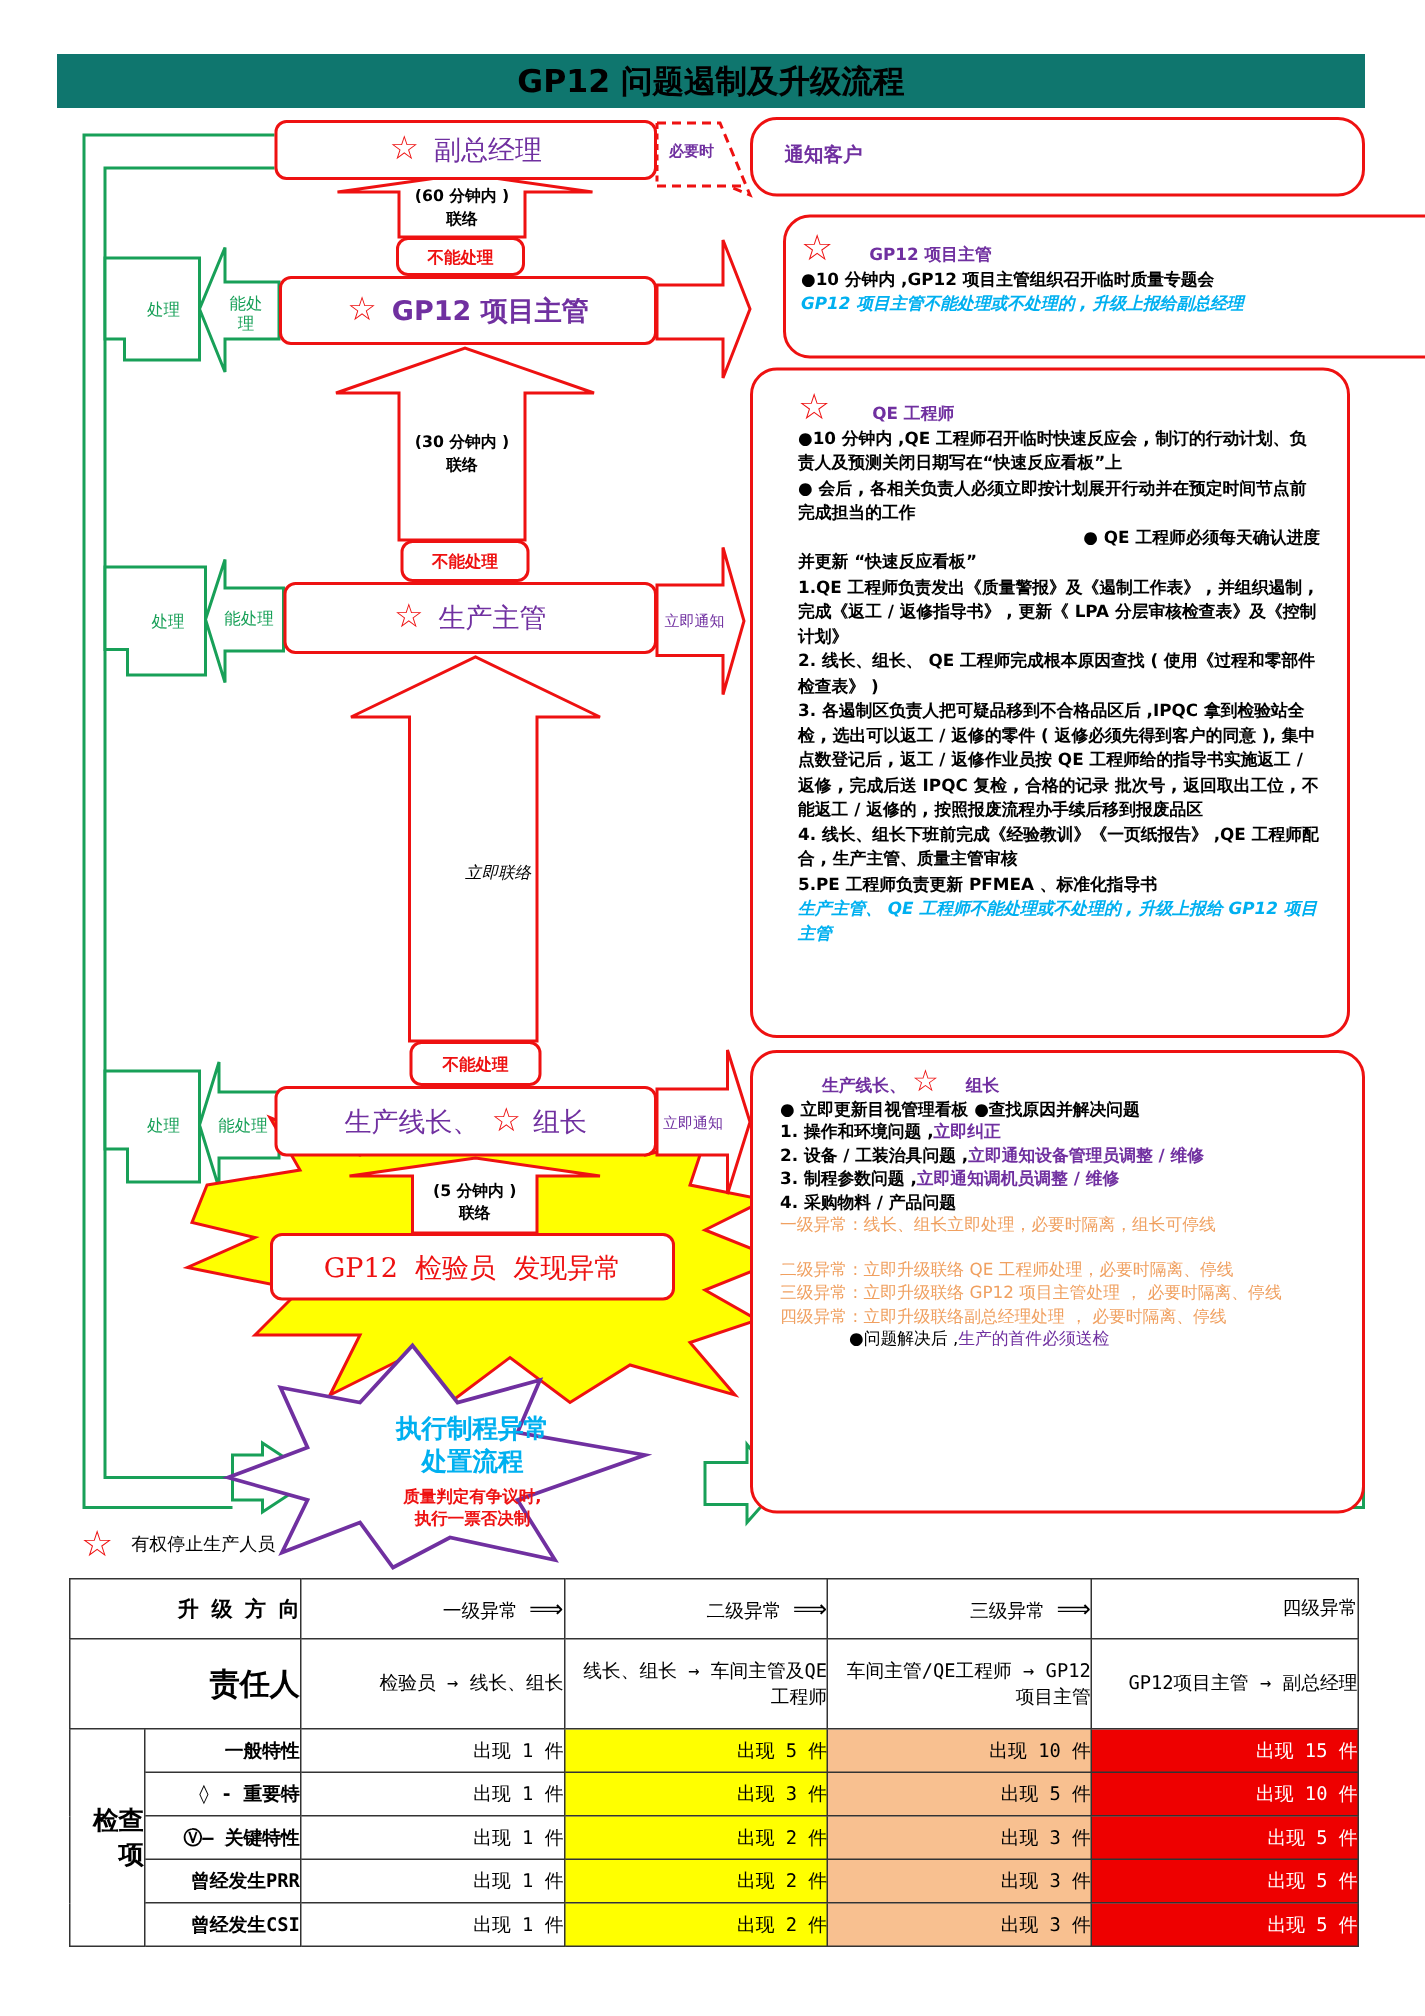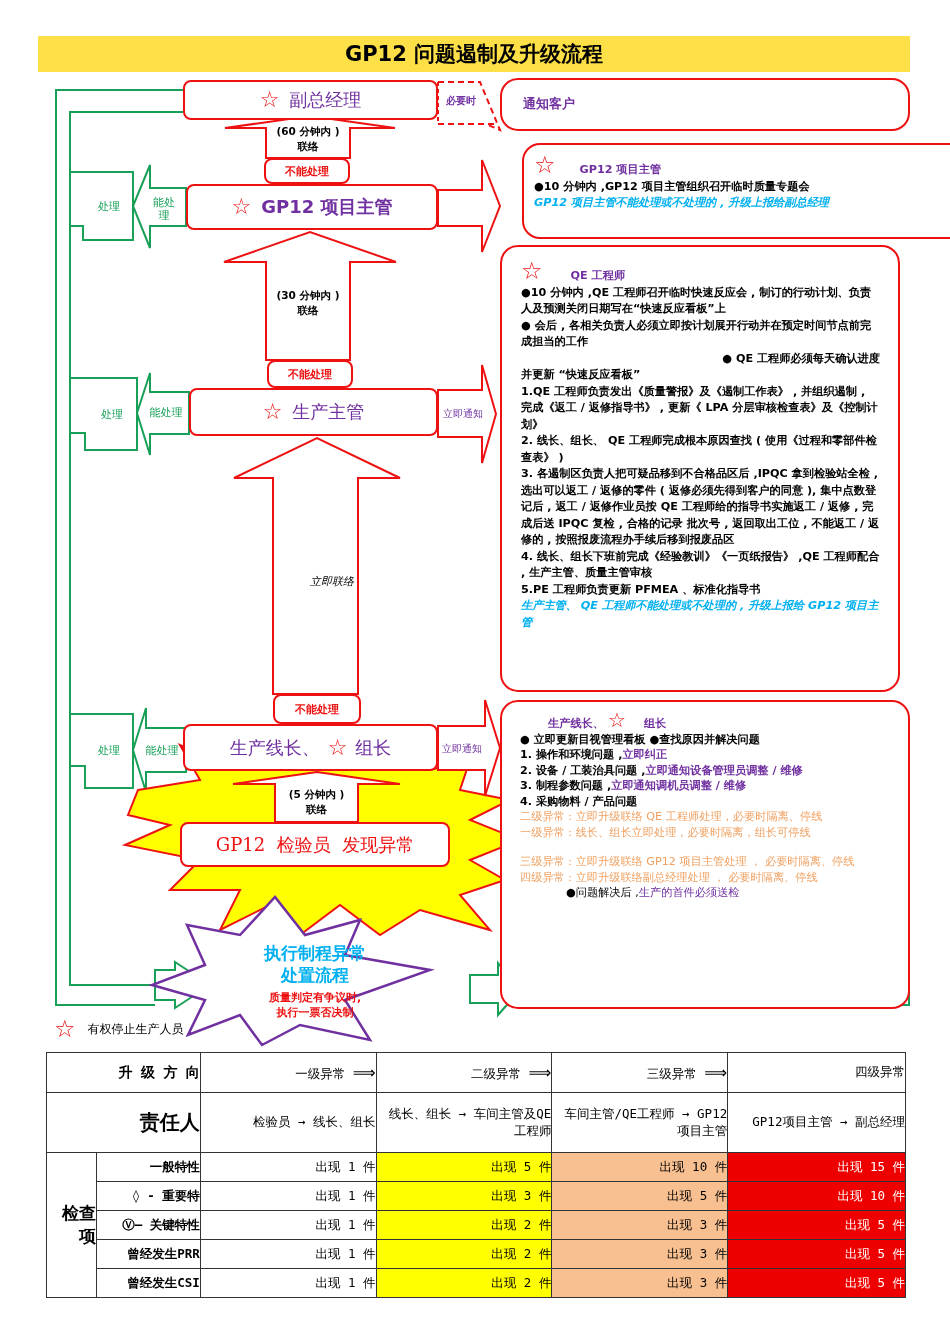--- a/index.html
+++ b/index.html
@@ -6,7 +6,7 @@
 html,body{width:950px;height:1344px;background:#fff;overflow:hidden;}
 body{position:relative;font-family:"DejaVu Sans","Liberation Sans",sans-serif;color:#000;}
 .abs{position:absolute;}
-.title-bar{left:38px;top:36px;width:872px;height:36px;background:#fde047;display:flex;align-items:center;justify-content:center;font-size:21px;font-weight:bold;}
+.title-bar{left:38px;top:36px;width:872px;height:36px;background:#0f766e;display:flex;align-items:center;justify-content:center;font-size:21px;font-weight:bold;}
 svg.canvas{position:absolute;left:0;top:0;width:950px;height:1344px;}
 .rbox{position:absolute;border:2px solid #ee1111;border-radius:8px;background:#fff;display:flex;align-items:center;justify-content:center;}
 .role{color:#7030a0;font-size:18px;}

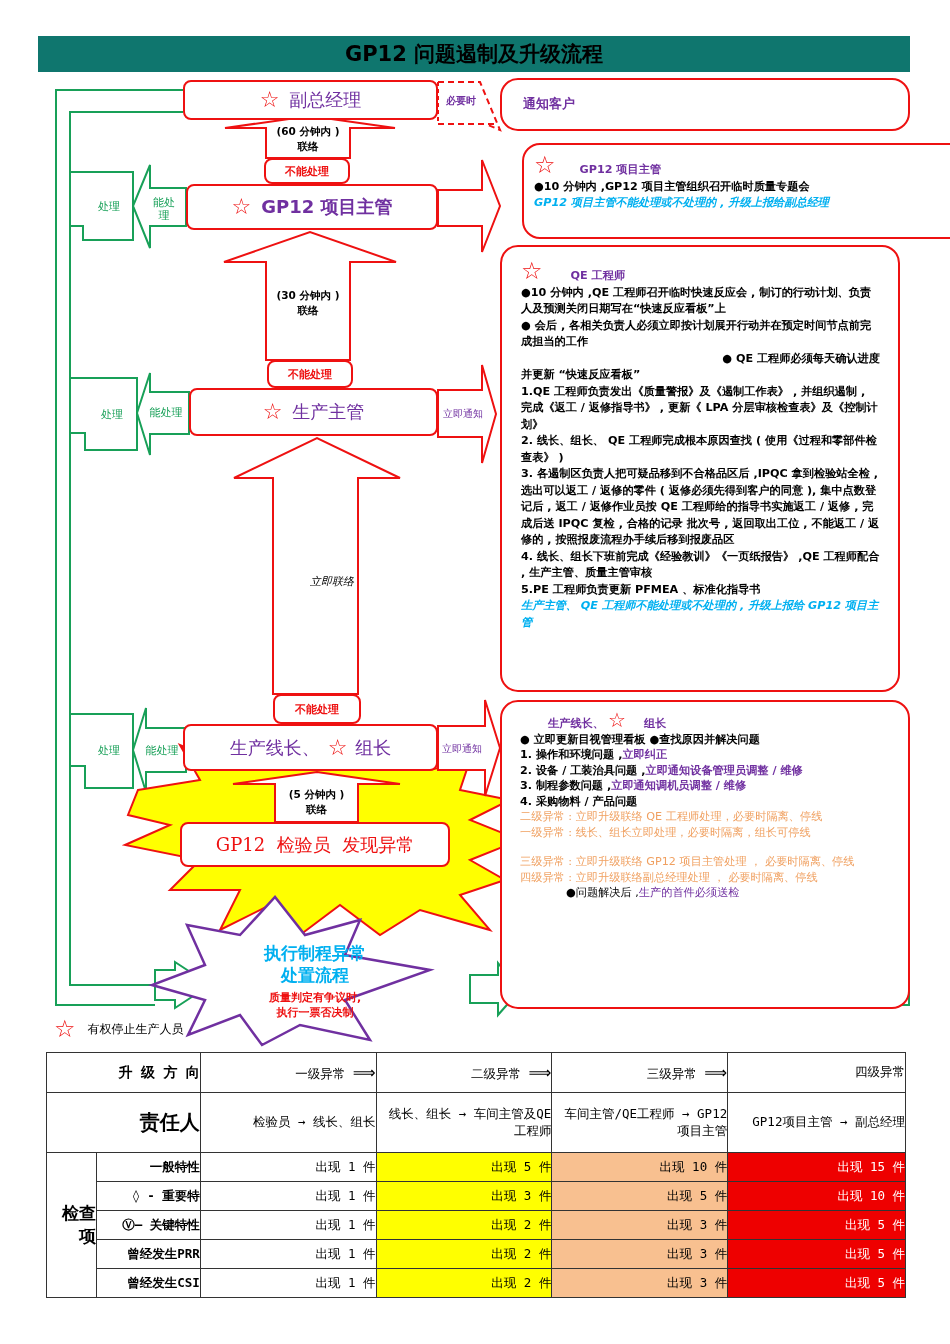--- a/index.html
+++ b/index.html
@@ -156,7 +156,7 @@
   <div class="cyan">GP12 项目主管不能处理或不处理的 , 升级上报给副总经理</div>
 </div>
 
-<div class="panel" style="left:500px;top:245px;width:400px;height:447px;padding:12px 18px 6px 19px;">
+<div class="panel" style="left:500px;top:245px;width:400px;height:447px;padding:12px 18px 6px 30px;">
   <div><span class="star" style="font-size:24px;">☆</span><span class="purple" style="margin-left:18px;">QE 工程师</span></div>
   <div>●10 分钟内 ,QE 工程师召开临时快速反应会 , 制订的行动计划、负责人及预测关闭日期写在“快速反应看板”上</div>
   <div>● 会后 , 各相关负责人必须立即按计划展开行动并在预定时间节点前完成担当的工作</div>

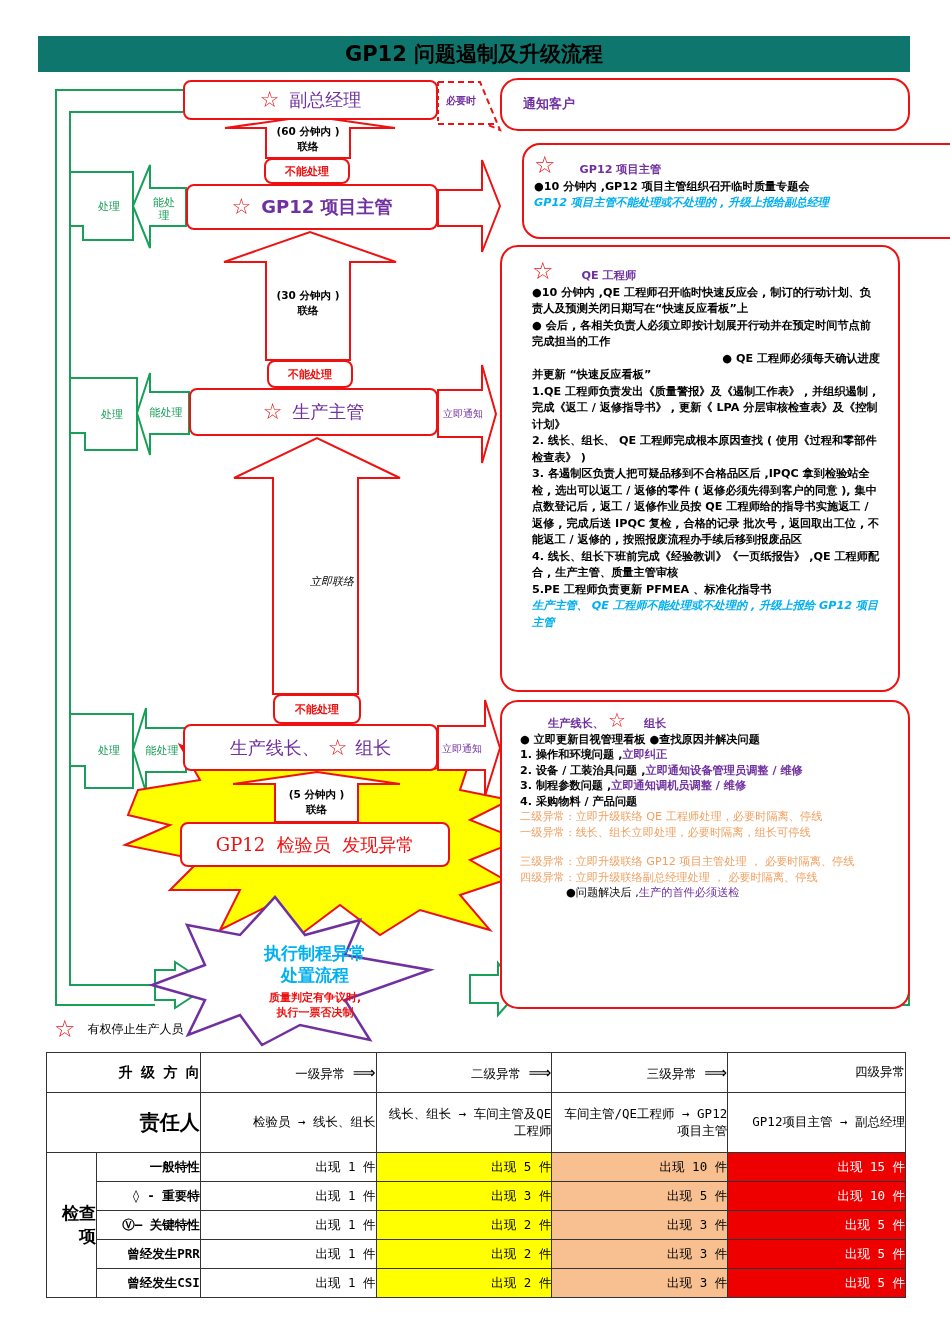--- a/index.html
+++ b/index.html
@@ -177,8 +177,8 @@
   <div><span>2.  设备 / 工装治具问题 ,</span><span class="purple">立即通知设备管理员调整 / 维修</span></div>
   <div><span>3.  制程参数问题 ,</span><span class="purple">立即通知调机员调整 / 维修</span></div>
   <div><span>4.  采购物料 / 产品问题</span></div>
+  <div class="orange2" style="margin-bottom:14px;">一级异常  : 线长、组长立即处理，必要时隔离，组长可停线</div>
   <div class="orange2">二级异常  : 立即升级联络 QE 工程师处理，必要时隔离、停线</div>
-  <div class="orange2" style="margin-bottom:14px;">一级异常  : 线长、组长立即处理，必要时隔离，组长可停线</div>
   <div class="orange2">三级异常  : 立即升级联络 GP12 项目主管处理  ， 必要时隔离、停线</div>
   <div class="orange2">四级异常  : 立即升级联络副总经理处理  ， 必要时隔离、停线</div>
   <div style="padding-left:46px;font-weight:normal;"><span>●问题解决后 ,</span><span class="purple">生产的首件必须送检</span></div>

